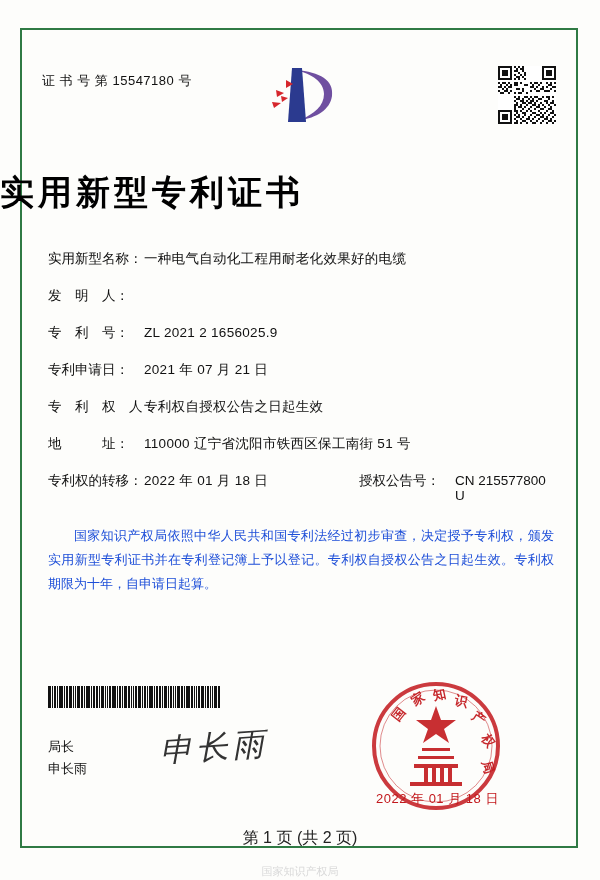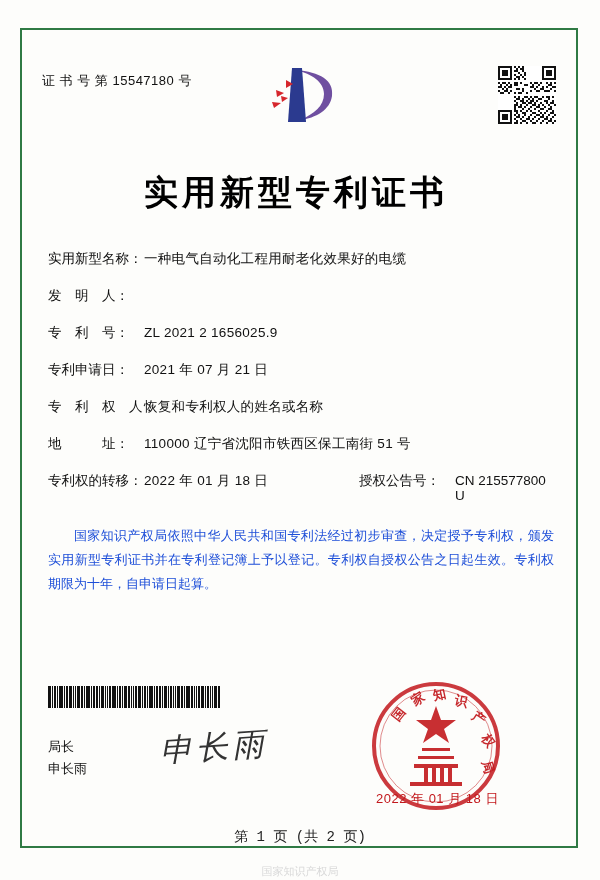--- a/index.html
+++ b/index.html
@@ -63,7 +63,7 @@
     left: 0;
     top: 170px;
     width: 592px;
-    text-align: center;
+    text-align: left;
     font-family: "DejaVu Sans", sans-serif;
     font-size: 34px;
     font-weight: bold;

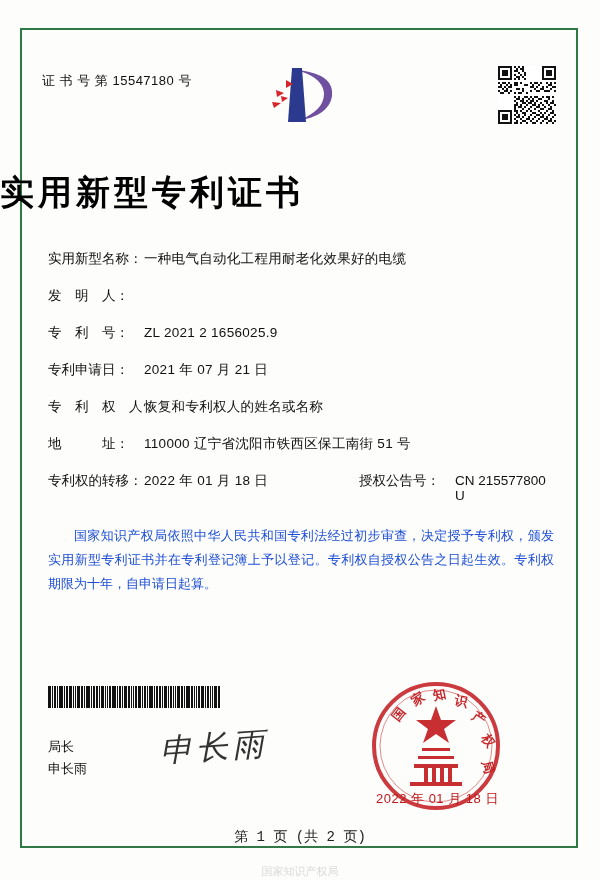--- a/index.html
+++ b/index.html
@@ -420,7 +420,7 @@
     </div>
     <div class="field-row">
       <span class="field-label">专　利　权　人：</span>
-      <span class="field-value">恢复和专利权人的姓名或名称</span>
+      <span class="field-value">专利权自授权公告之日起生效</span>
     </div>
     <div class="field-row">
       <span class="field-label">地　　　址：</span>

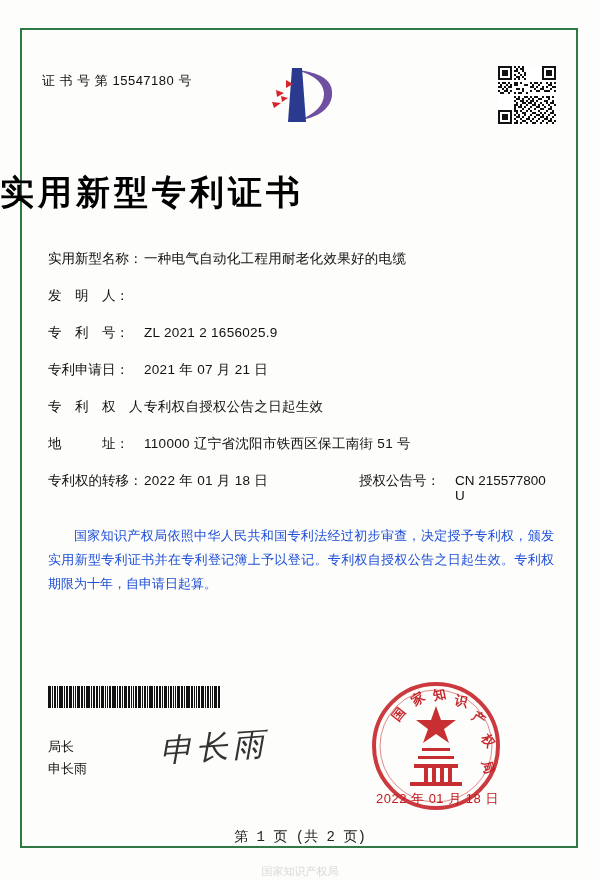--- a/index.html
+++ b/index.html
@@ -181,9 +181,8 @@
     top: 828px;
     width: 600px;
     text-align: center;
-    font-size: 14px;
+    font-size: 16px;
     color: #222;
-    font-family: Liberation Mono, monospace;
   }
   .footer-faint {
     position: absolute;

